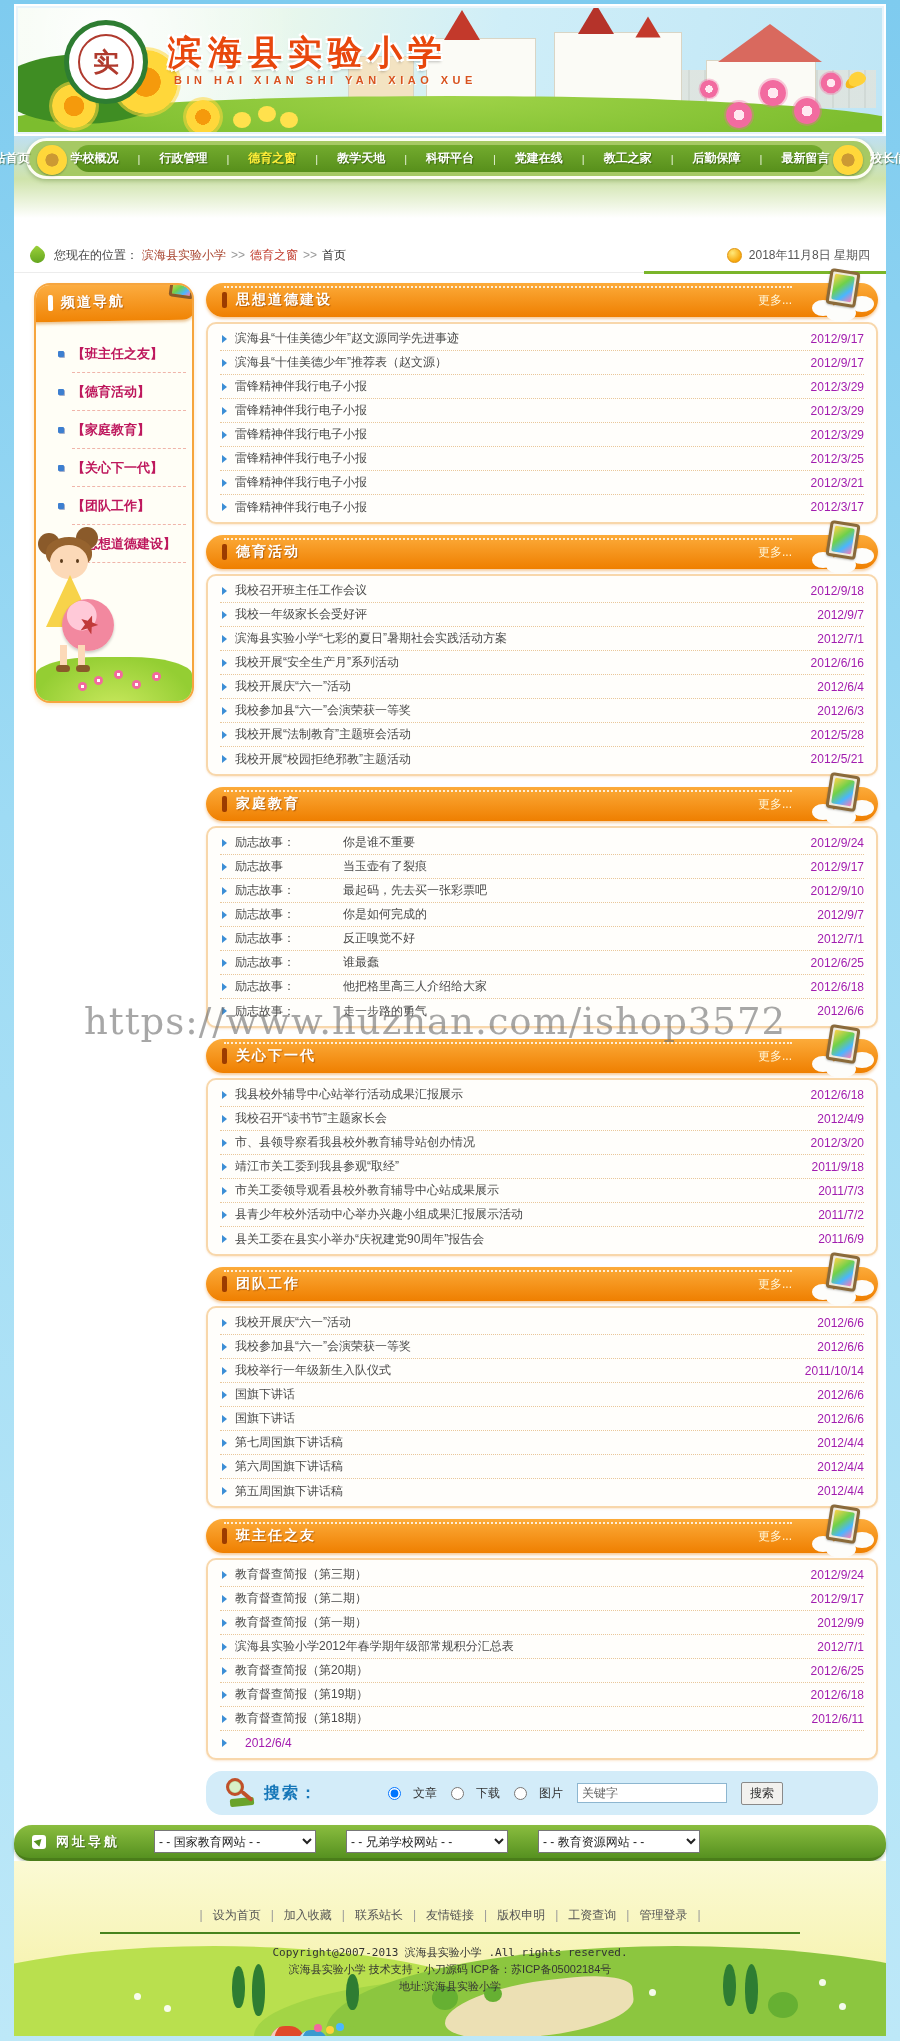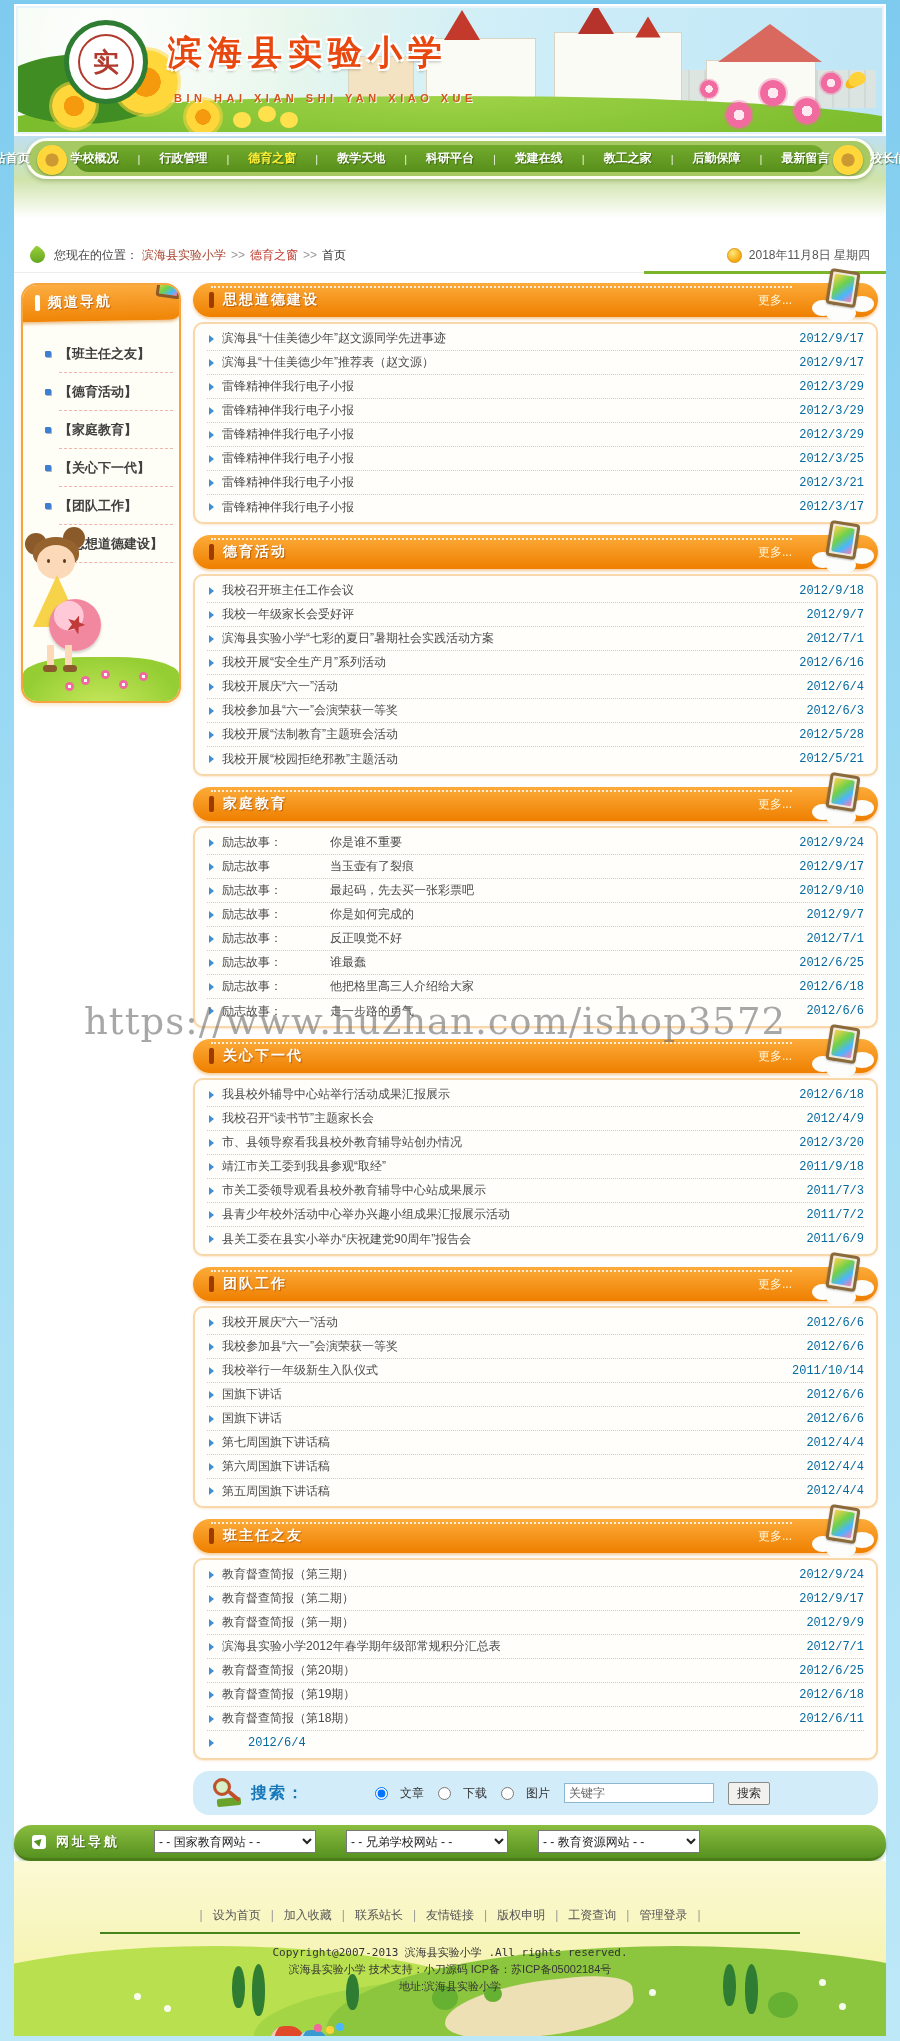--- a/index.html
+++ b/index.html
@@ -43,7 +43,7 @@
   .logo-inner{width:56px;height:56px;border-radius:50%;border:2px solid #b03a2e;color:#b03a2e;font-weight:bold;font-size:26px;display:flex;align-items:center;justify-content:center;font-family:"DejaVu Serif","Liberation Serif",serif}
   .school-name{position:absolute;left:150px;top:22px;font-size:34px;font-weight:bold;color:#e8470d;letter-spacing:6px;
     text-shadow:-2px -2px 0 #fff,2px -2px 0 #fff,-2px 2px 0 #fff,2px 2px 0 #fff,0 3px 3px rgba(0,0,0,.25)}
-  .school-pinyin{position:absolute;left:156px;top:84px;font-size:11px;font-weight:bold;color:#d8521e;letter-spacing:4.5px;
+  .school-pinyin{position:absolute;left:156px;top:66px;font-size:11px;font-weight:bold;color:#d8521e;letter-spacing:4.5px;
     text-shadow:1px 1px 0 #fff}
 
   

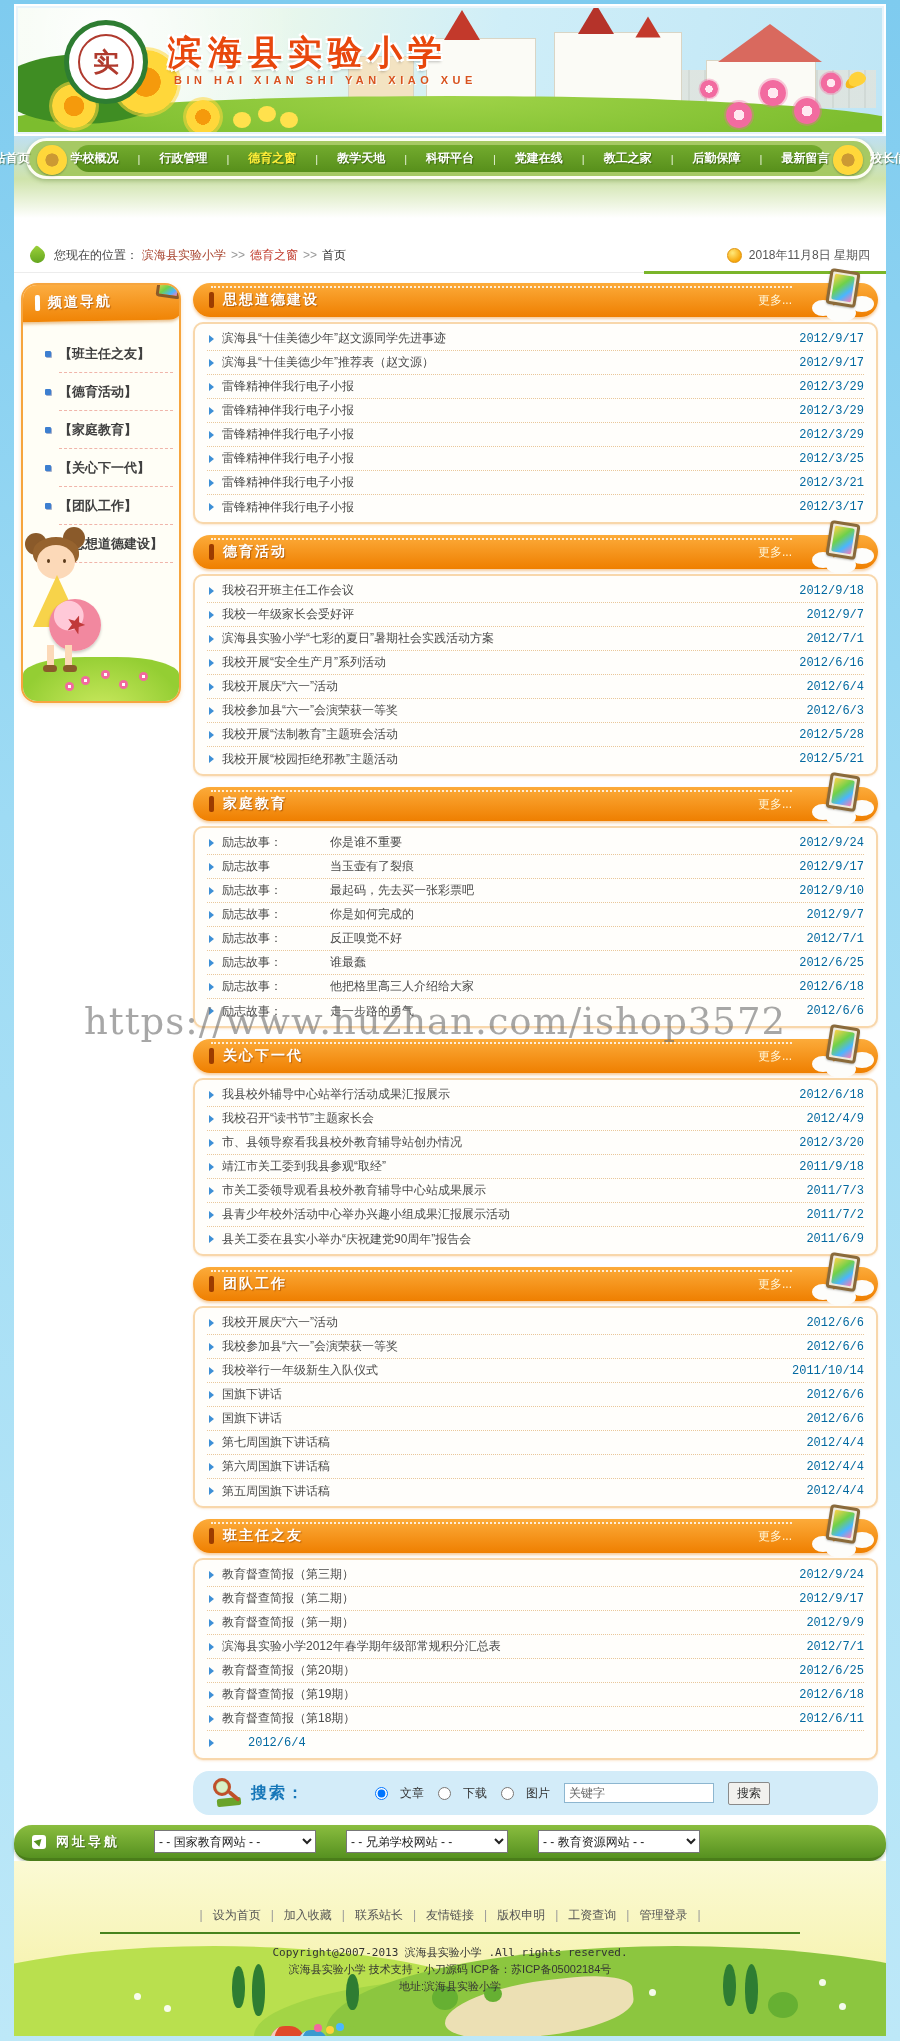--- a/index.html
+++ b/index.html
@@ -70,7 +70,7 @@
   .sun-ic{width:15px;height:15px;border-radius:50%;background:radial-gradient(circle at 35% 30%,#ffe97a,#f7a80d 70%);border:1px solid #e0920a;margin-right:7px}
 
   
-  .content{display:flex;gap:12px;padding:10px 8px 0 7px;align-items:flex-start}
+  .content{display:flex;gap:12px;padding:10px 8px 0 20px;align-items:flex-start}
   .sidebar{width:160px;flex:none;position:relative;height:420px}
   .side-box{position:absolute;inset:0;border:2px solid #f6a53e;border-radius:16px;background:#fffef6;overflow:hidden;box-shadow:0 2px 4px rgba(230,150,40,.25)}
   .side-head{position:relative;height:38px;background:linear-gradient(#fcae43,#f08405);border-radius:12px 12px 14px 2px;display:flex;align-items:center;padding:0 10px;transform:rotate(-1deg);margin:-2px -4px 0 -4px;box-shadow:0 2px 3px rgba(200,110,0,.4)}

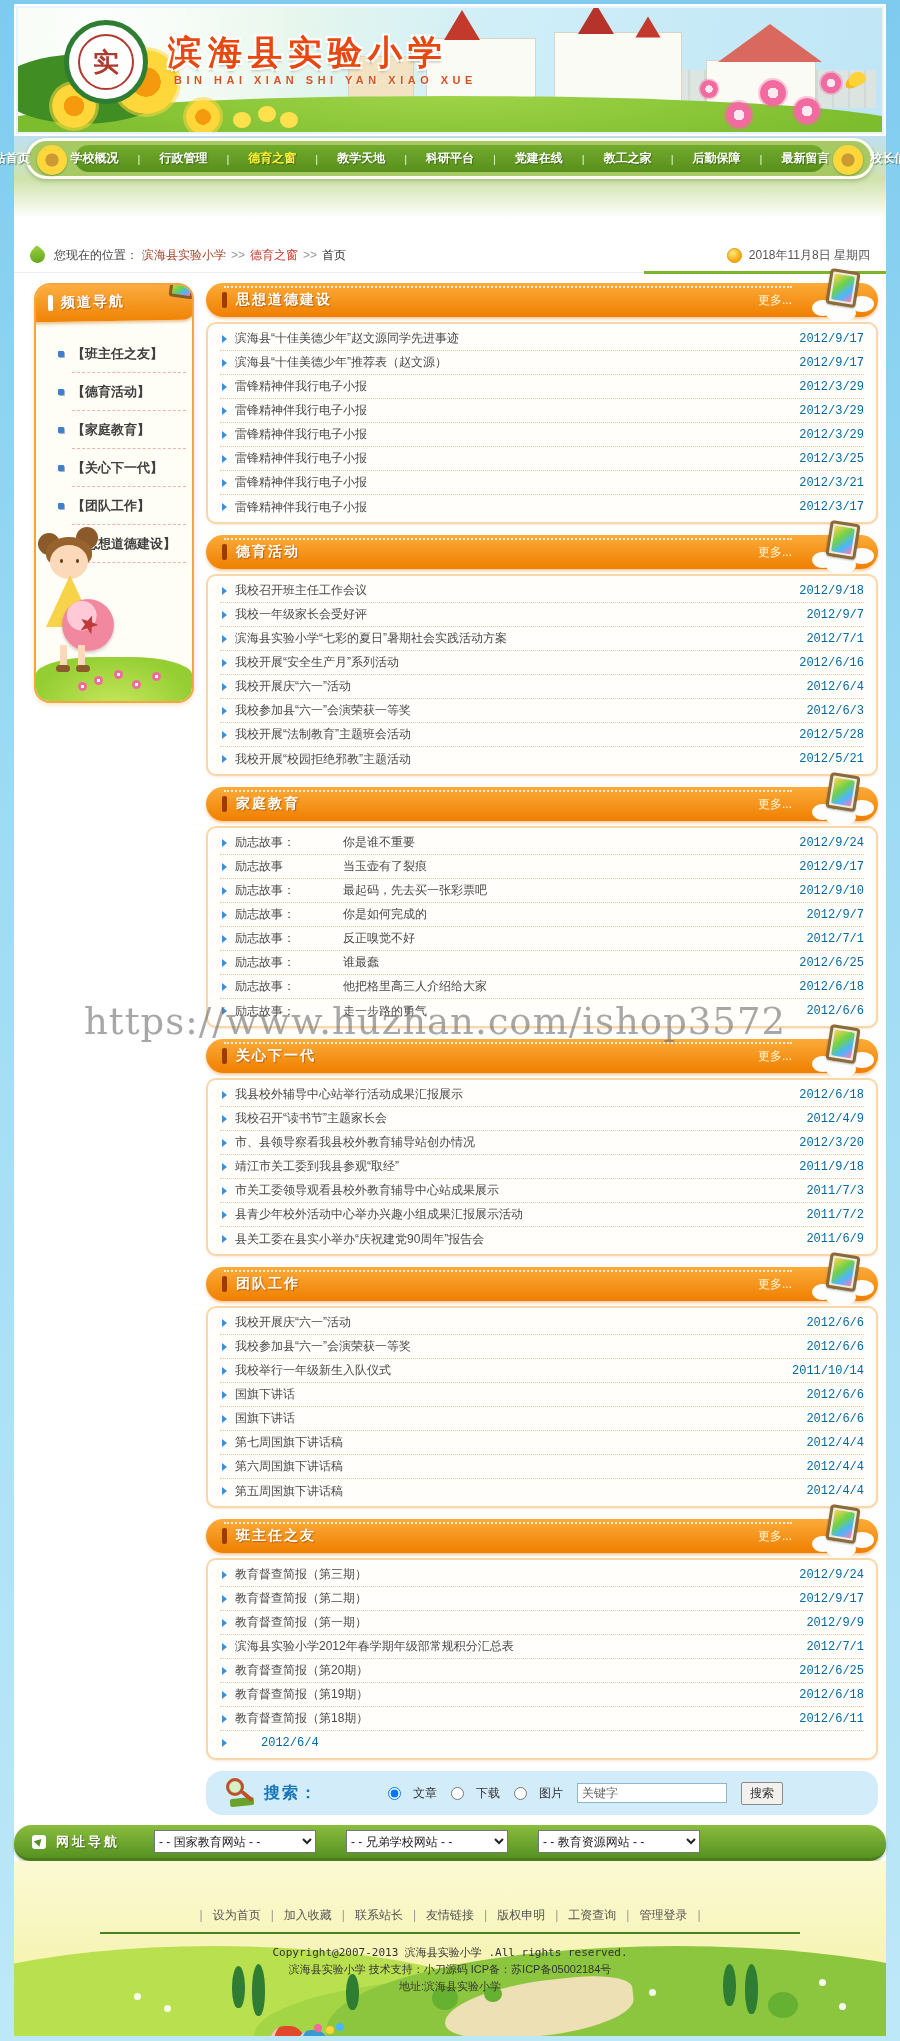--- a/index.html
+++ b/index.html
@@ -119,7 +119,7 @@
   .row:last-child{border-bottom:none}
   .tri{flex:none;width:0;height:0;border-left:5px solid #3d8fd6;border-top:4px solid transparent;border-bottom:4px solid transparent;margin:0 8px 0 2px}
   .row-title{color:#4a4a4a;flex:1;white-space:pre;overflow:hidden;text-overflow:ellipsis;cursor:pointer}
-  .row-date{color:#0369a1;margin-left:26px;flex:none;font-family:Liberation Mono, monospace}
+  .row-date{color:#a21caf;margin-left:10px;flex:none;font-family:Liberation Sans, sans-serif}
 
   
   .searchbar{height:44px;background:#d3ecf9;border-radius:16px;display:flex;align-items:center;padding:0 18px;margin-top:2px}

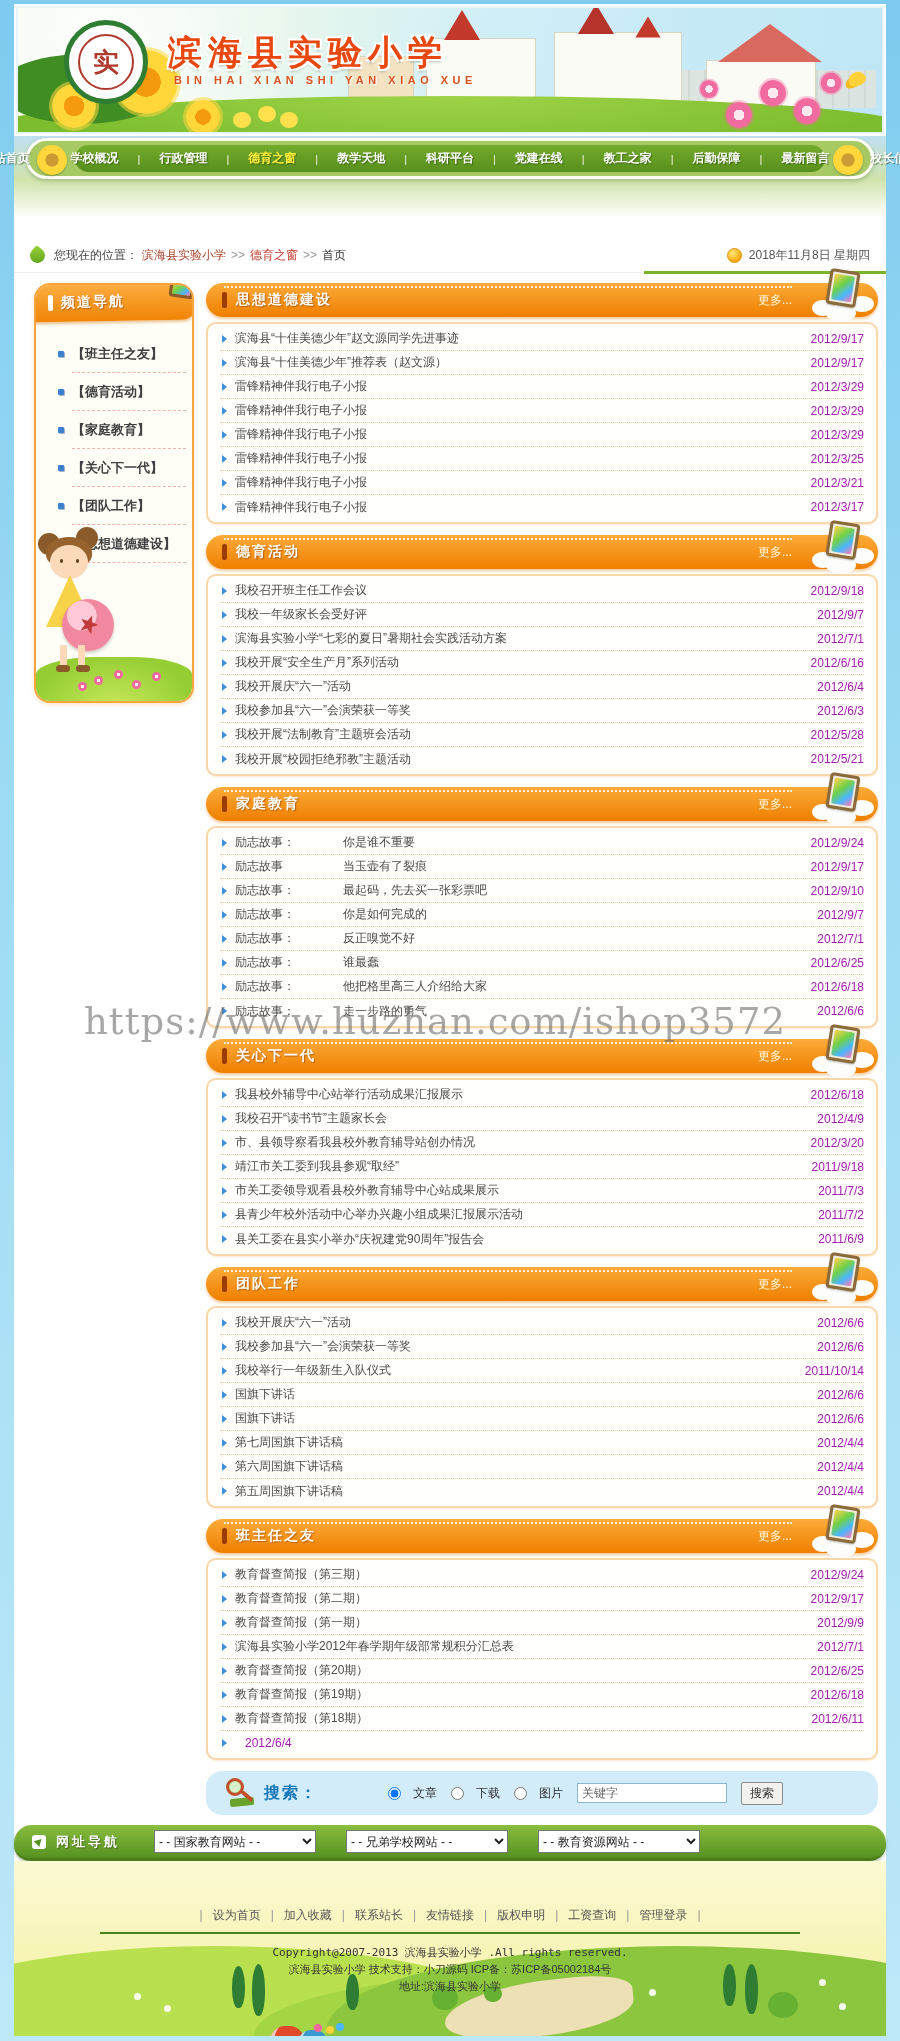--- a/index.html
+++ b/index.html
@@ -78,7 +78,7 @@
   .side-title{color:#fff;font-size:14px;font-weight:bold;letter-spacing:2px;text-shadow:1px 1px 1px rgba(150,70,0,.6)}
   .frame-ic{position:absolute;right:2px;top:-4px;width:24px;height:20px;background:linear-gradient(135deg,#ffd24a,#6fd14a 45%,#4ab6ff 75%,#ff7ab0);border:3px solid #8a5a2a;border-radius:3px;transform:rotate(9deg)}
   .side-items{padding:14px 6px 0 36px}
-  .side-item{position:relative;line-height:37px;border-bottom:1px dashed #f0b5aa;color:#404040;font-weight:bold;font-size:13px;cursor:pointer;white-space:nowrap}
+  .side-item{position:relative;line-height:37px;border-bottom:1px dashed #f0b5aa;color:#be185d;font-weight:bold;font-size:13px;cursor:pointer;white-space:nowrap}
   .side-item::before{content:'';position:absolute;left:-14px;top:16px;width:6px;height:6px;background:#3d7fd0;border-radius:1px;box-shadow:1px 1px 0 rgba(30,60,140,.4)}
   .side-item:last-child{border-bottom:1px dashed #f0b5aa}
   .side-grass{position:absolute;left:0;right:0;bottom:0;height:44px;background:radial-gradient(ellipse at 50% 130%,#cdea60 0%,#94ce33 75%);border-radius:40% 40% 12px 12px}

